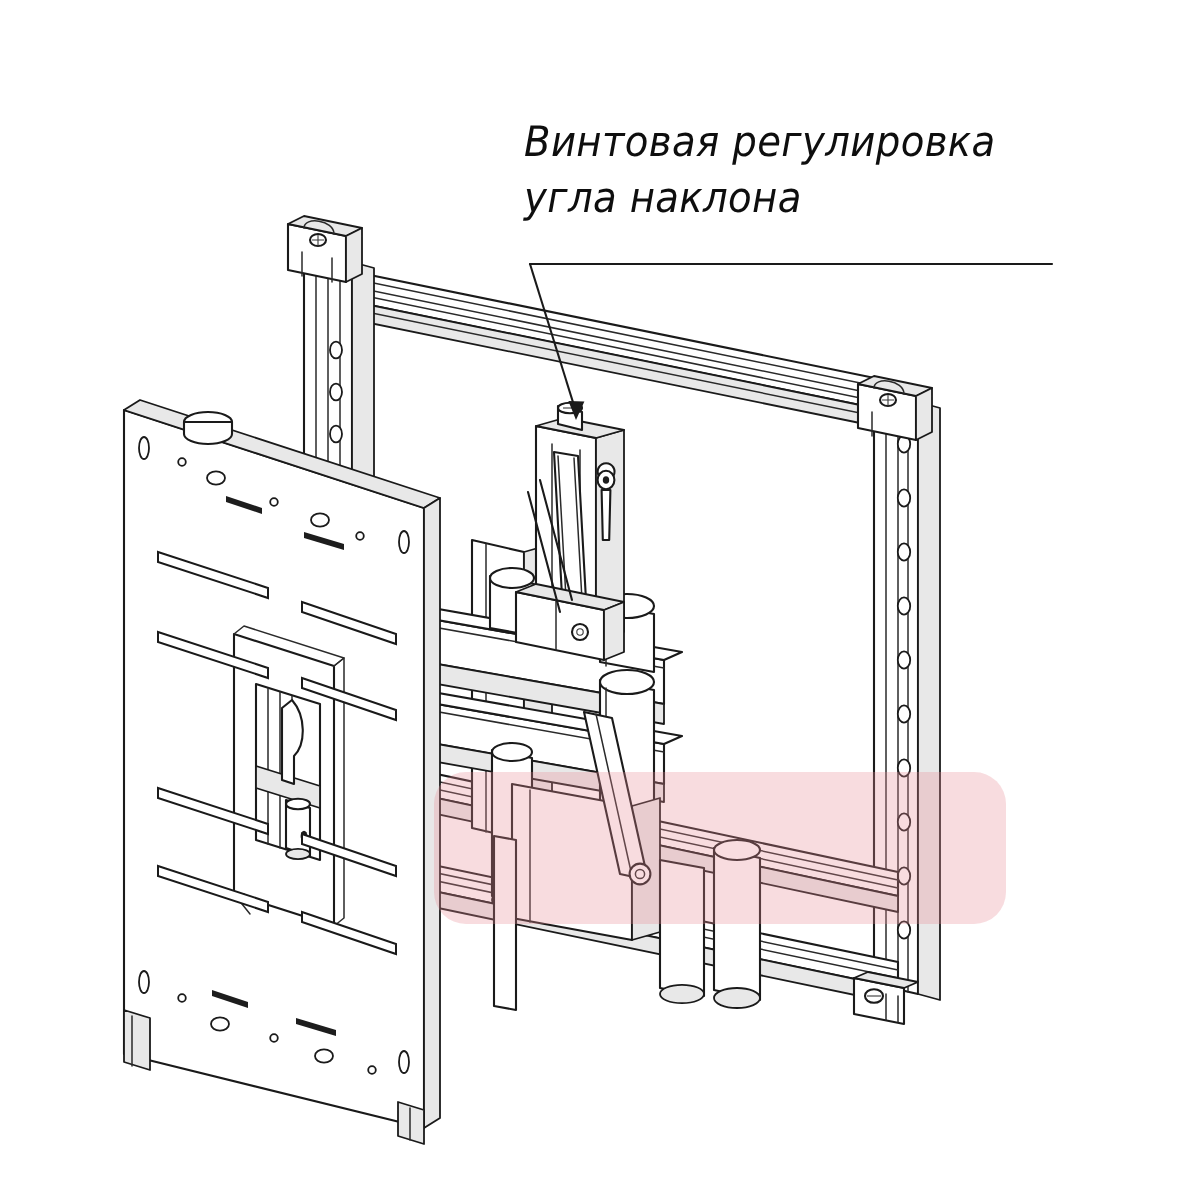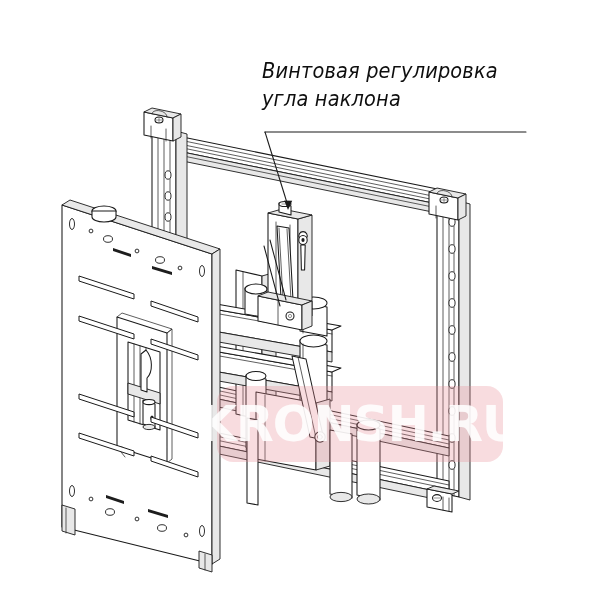--- a/index.html
+++ b/index.html
@@ -304,7 +304,6 @@
   </svg>
 
   <div id="wm"></div>
-  <div id="wm-text">KRONSH.RU</div>
 
   <div id="callout">Винтовая регулировка
 угла наклона</div>

